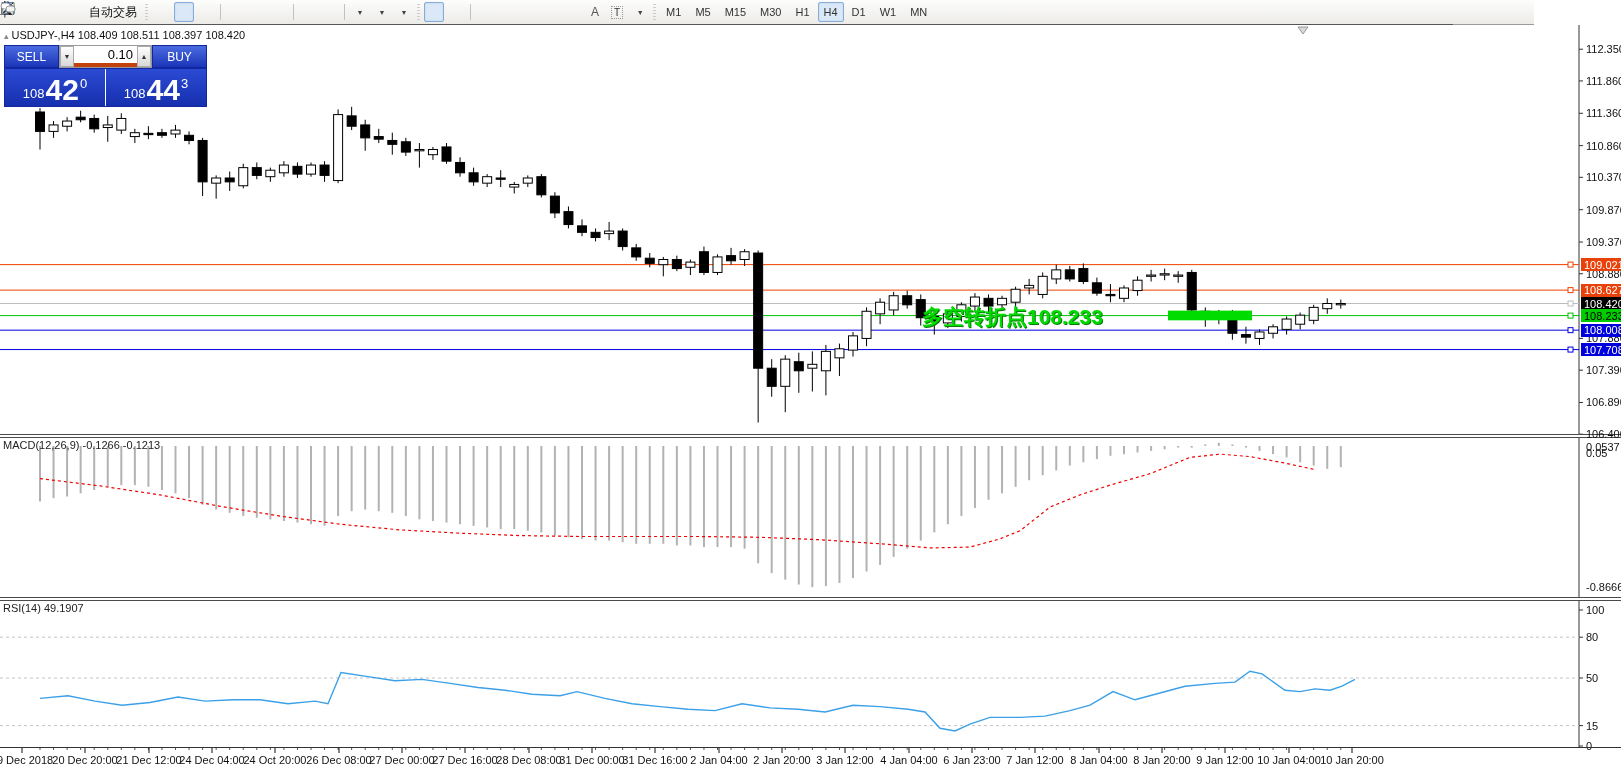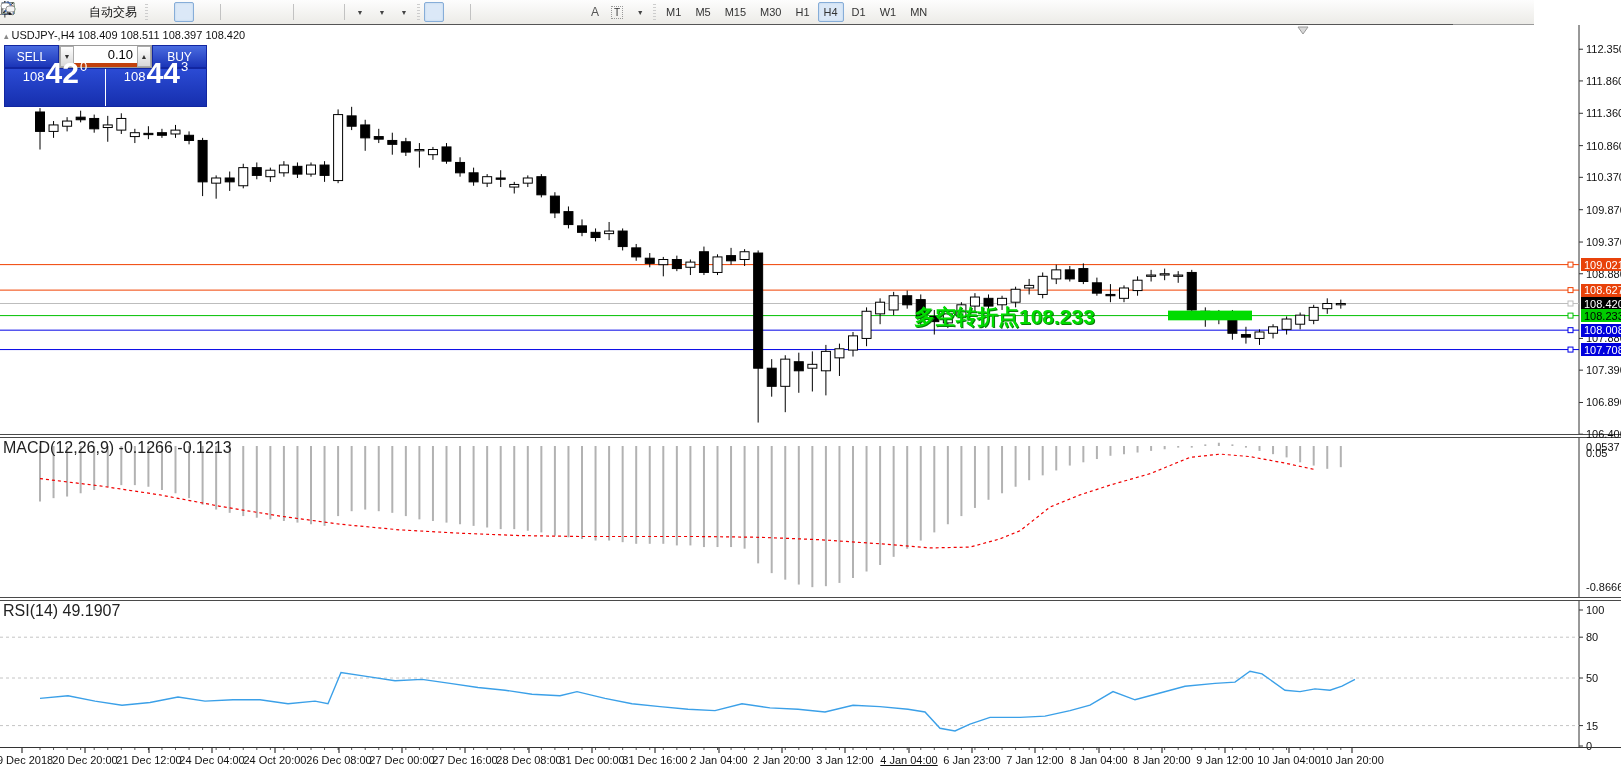--- a/index.html
+++ b/index.html
@@ -35,7 +35,7 @@
   .spin{width:14px;height:100%;background:linear-gradient(#fefefe,#d8d8d8);border:1px solid #aaa;box-sizing:border-box;
      font-size:7px;color:#333;display:flex;align-items:center;justify-content:center;}
   #oc-prices{display:flex;height:39px;border:1px solid #1226a0;box-sizing:border-box;}
-  .oc-price{flex:1;background:linear-gradient(#2b4bd4,#162fae);color:#fff;display:flex;align-items:flex-end;justify-content:center;padding-bottom:20px;}
+  .oc-price{flex:1;background:linear-gradient(#2b4bd4,#162fae);color:#fff;display:flex;align-items:flex-end;justify-content:center;padding-bottom:3px;}
   .oc-price:first-child{border-right:1px solid #ffffff;}
   .p-small{font-size:13px;margin-bottom:2px;}
   .p-big{font-size:30px;font-weight:bold;line-height:26px;margin:0 1px;}

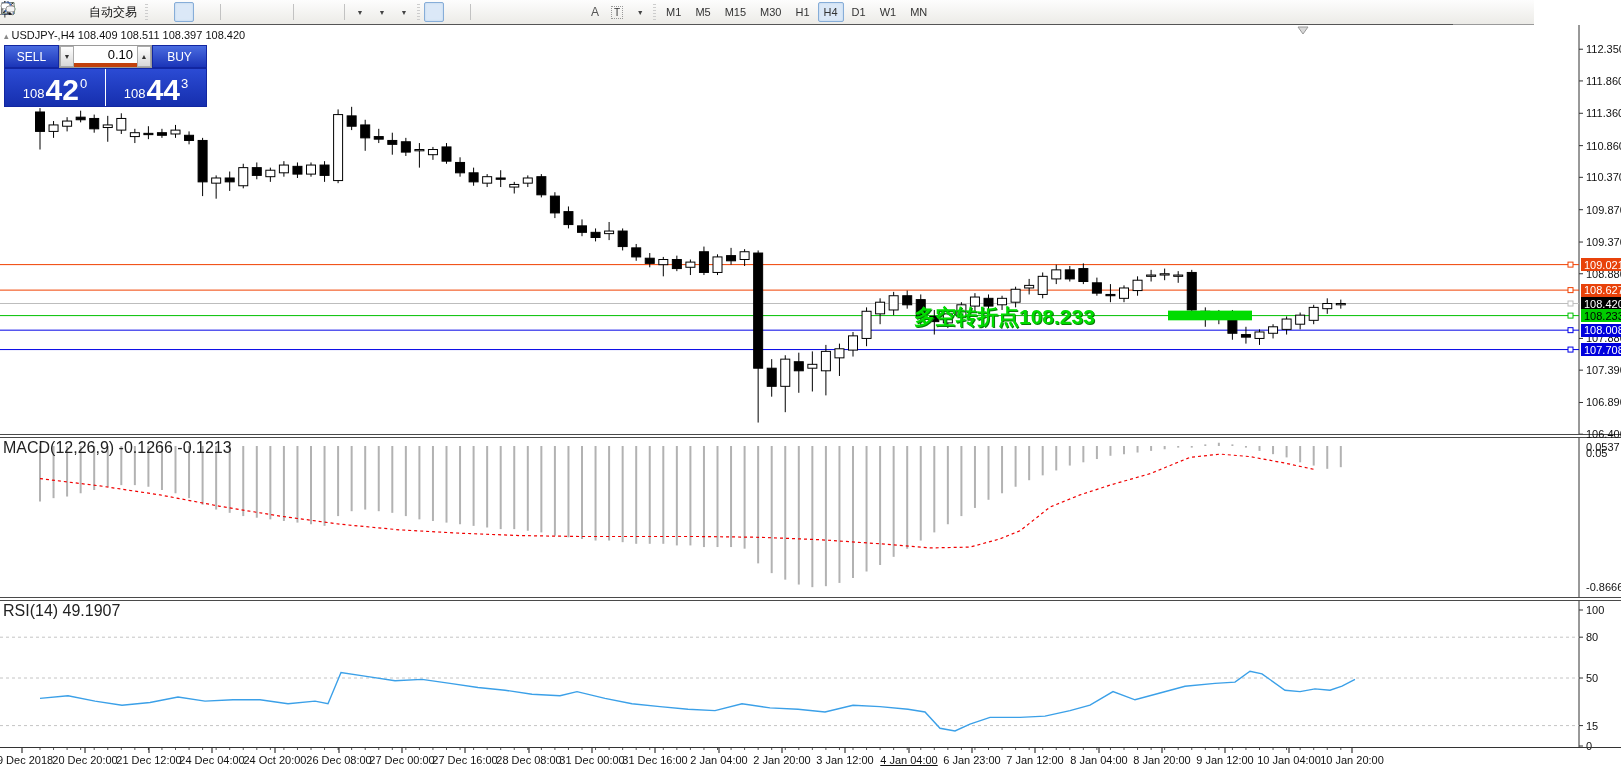--- a/index.html
+++ b/index.html
@@ -49,7 +49,7 @@
   .tag{position:absolute;left:1581px;width:44px;height:13px;font-size:11px;color:#fff;
       display:flex;align-items:center;padding-left:3px;box-sizing:border-box;white-space:nowrap;}
   #annotation{position:absolute;font-size:21px;font-weight:bold;color:#00dc00;
-      text-shadow:1px 1px 0 #0a7a0a;white-space:nowrap;}
+      text-shadow:1px 1px 0 #0a7a0a;white-space:nowrap;margin-left:8px;}
   .indlbl{position:absolute;left:3px;font-size:16px;color:#222;white-space:nowrap;}
   .tlabel{position:absolute;font-size:11px;color:#111;transform:translateX(-50%);white-space:nowrap;top:0;}
   #timeaxis{position:absolute;left:0;top:747px;width:1621px;height:24px;border-top:1px solid #333;overflow:hidden;}

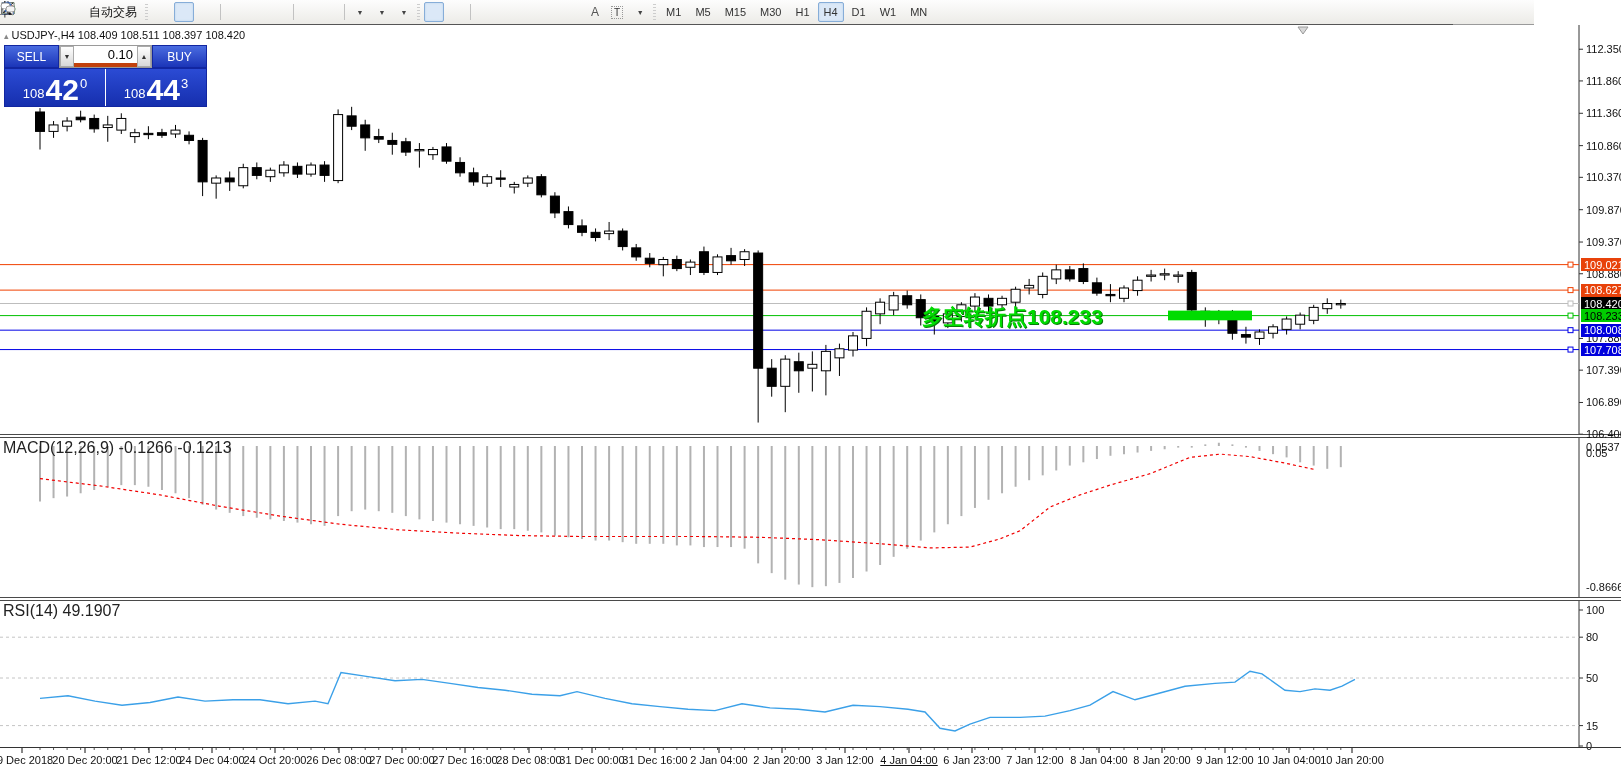--- a/index.html
+++ b/index.html
@@ -50,7 +50,7 @@
       display:flex;align-items:center;padding-left:3px;box-sizing:border-box;white-space:nowrap;}
   #annotation{position:absolute;font-size:21px;font-weight:bold;color:#00dc00;
       text-shadow:1px 1px 0 #0a7a0a;white-space:nowrap;margin-left:8px;}
-  .indlbl{position:absolute;left:3px;font-size:16px;color:#222;white-space:nowrap;}
+  .indlbl{position:absolute;left:3px;font-size:11px;color:#222;white-space:nowrap;}
   .tlabel{position:absolute;font-size:11px;color:#111;transform:translateX(-50%);white-space:nowrap;top:0;}
   #timeaxis{position:absolute;left:0;top:747px;width:1621px;height:24px;border-top:1px solid #333;overflow:hidden;}
   #timeaxis .labels{position:absolute;left:0;top:6px;width:1621px;height:16px;}

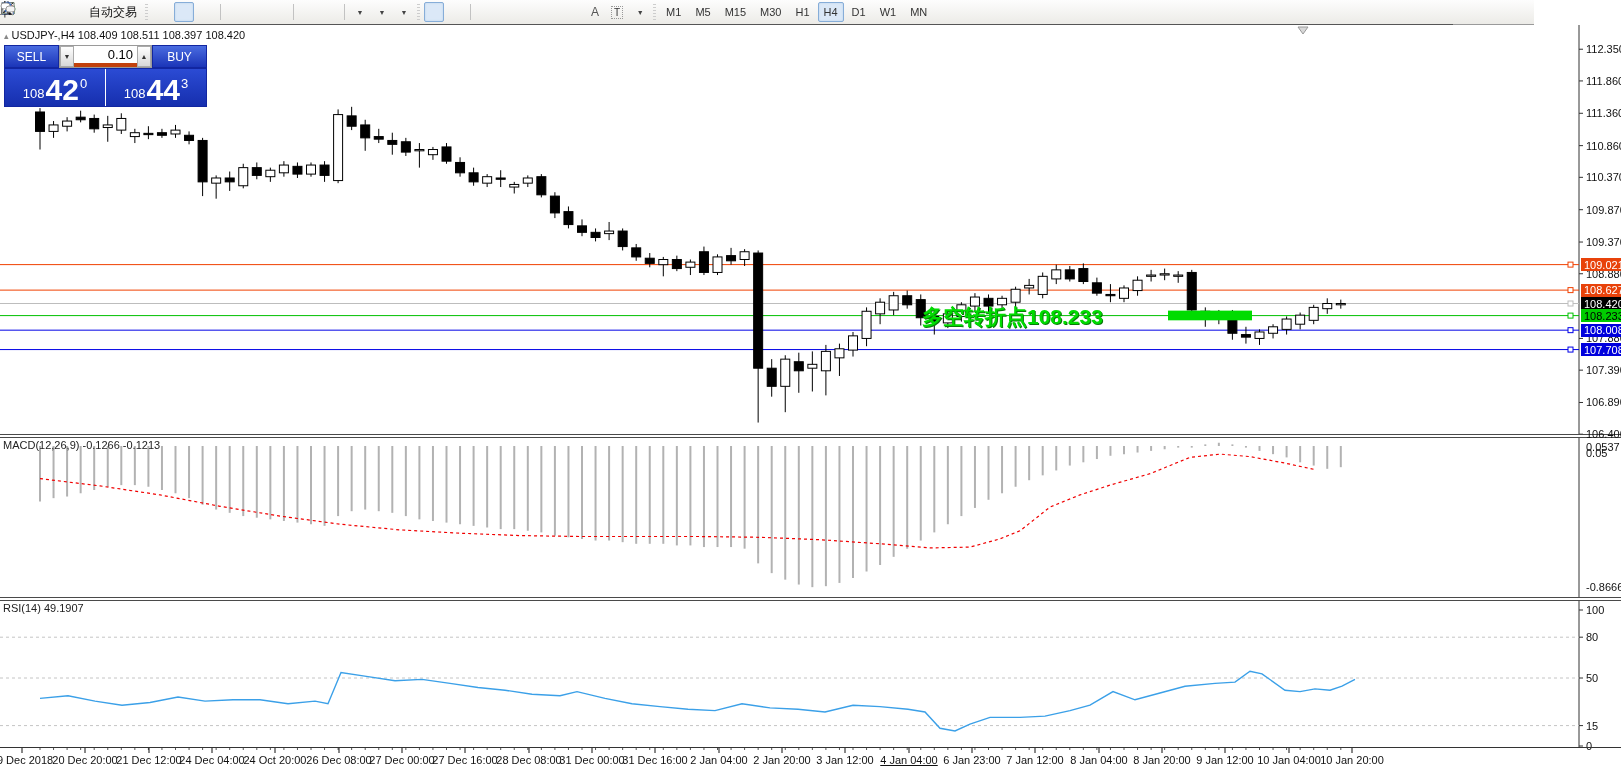--- a/index.html
+++ b/index.html
@@ -800,7 +800,7 @@
         <div class="tlabel" style="left: 719px;">2 Jan 04:00</div>
         <div class="tlabel" style="left: 782px;">2 Jan 20:00</div>
         <div class="tlabel" style="left: 845px;">3 Jan 12:00</div>
-        <div class="tlabel" style="left: 909px; text-decoration: underline;">4 Jan 04:00</div>
+        <div class="tlabel" style="left: 909px;">4 Jan 04:00</div>
         <div class="tlabel" style="left: 972px;">6 Jan 23:00</div>
         <div class="tlabel" style="left: 1035px;">7 Jan 12:00</div>
         <div class="tlabel" style="left: 1099px;">8 Jan 04:00</div>

